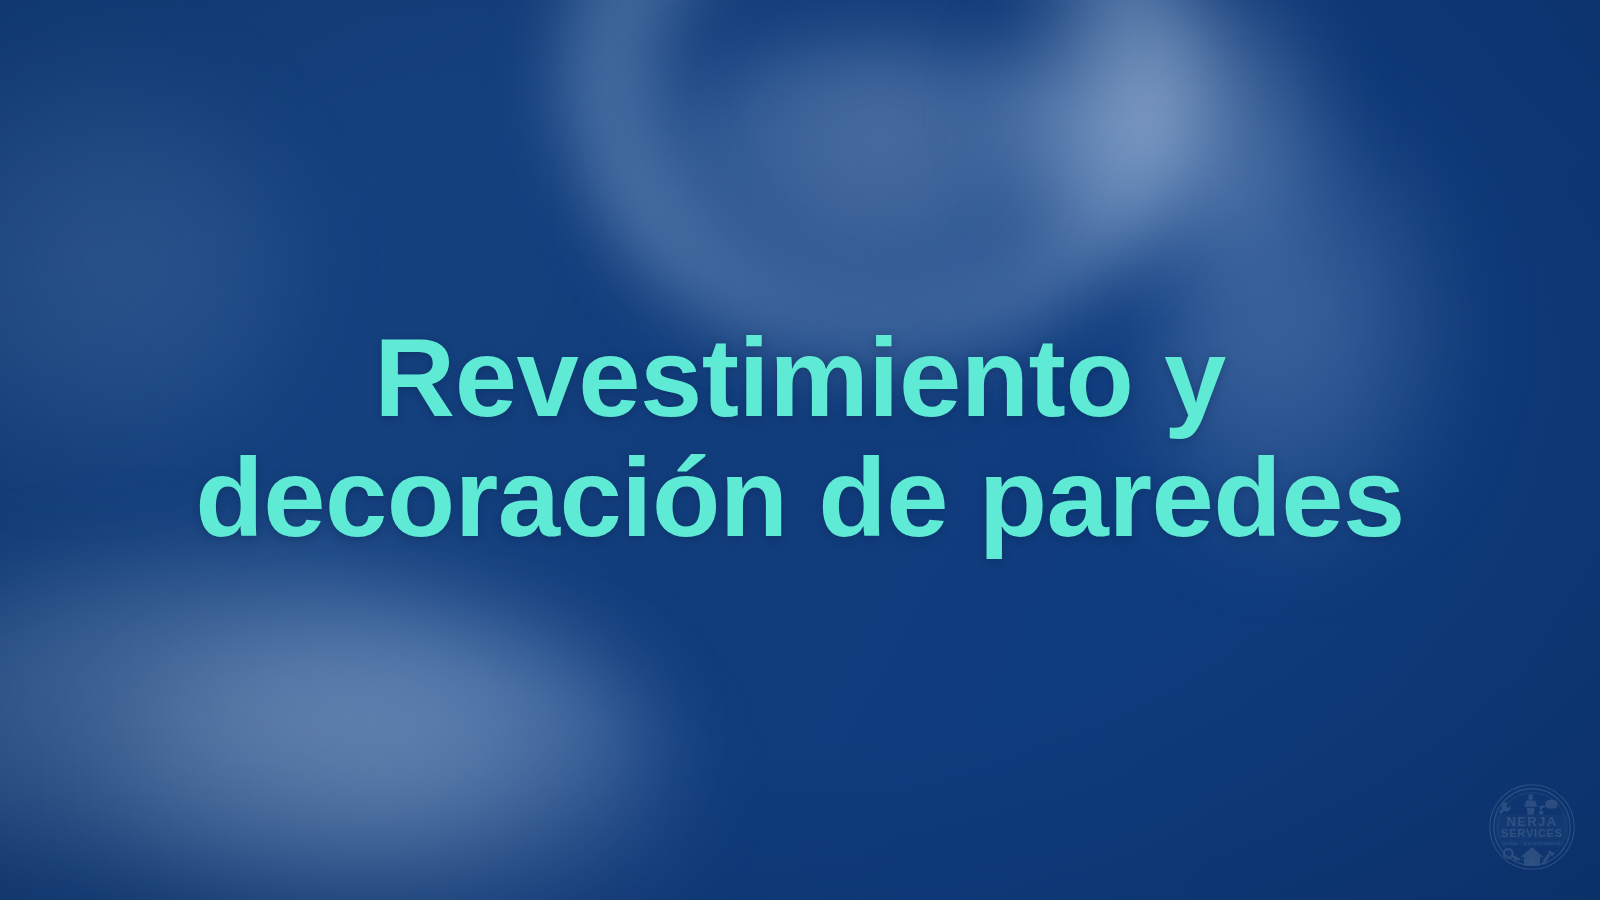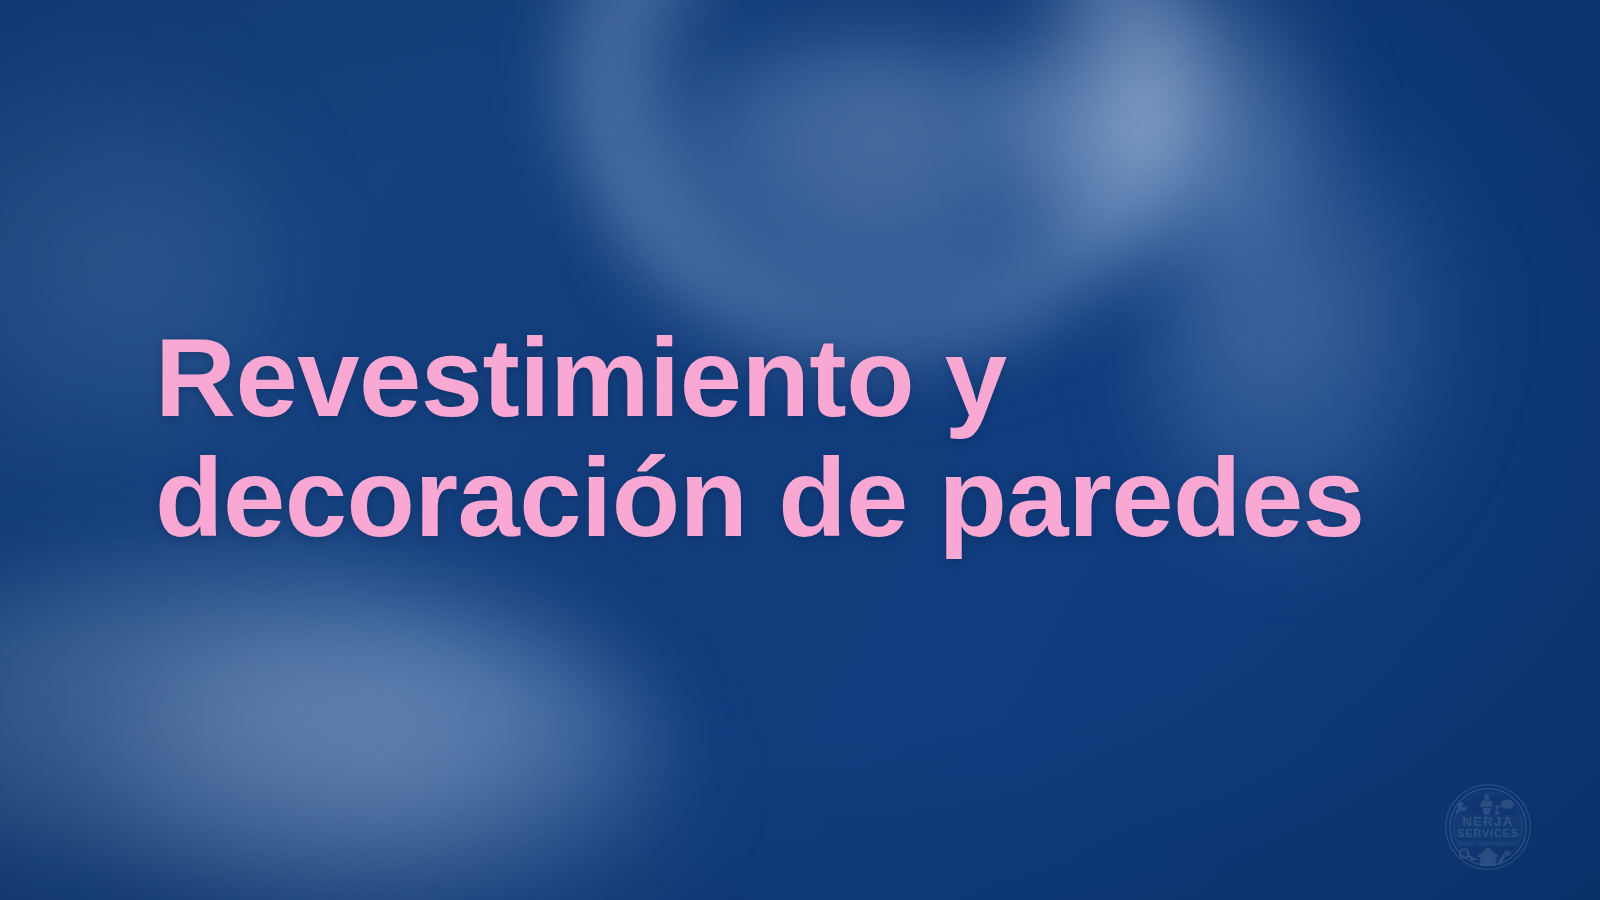--- a/index.html
+++ b/index.html
@@ -145,12 +145,12 @@
     box-sizing: border-box;
   }
   .slide-title {
-    color: #f9a8d4;
+    color: #5eead4;
     font-weight: 700;
     font-size: 112px;
     line-height: 1.07;
     letter-spacing: -0.5px;
-    text-align: left;
+    text-align: center;
     max-width: 1290px;
     text-shadow: 0 2px 10px rgba(4,24,58,0.28);
     transform: translateY(-12px);

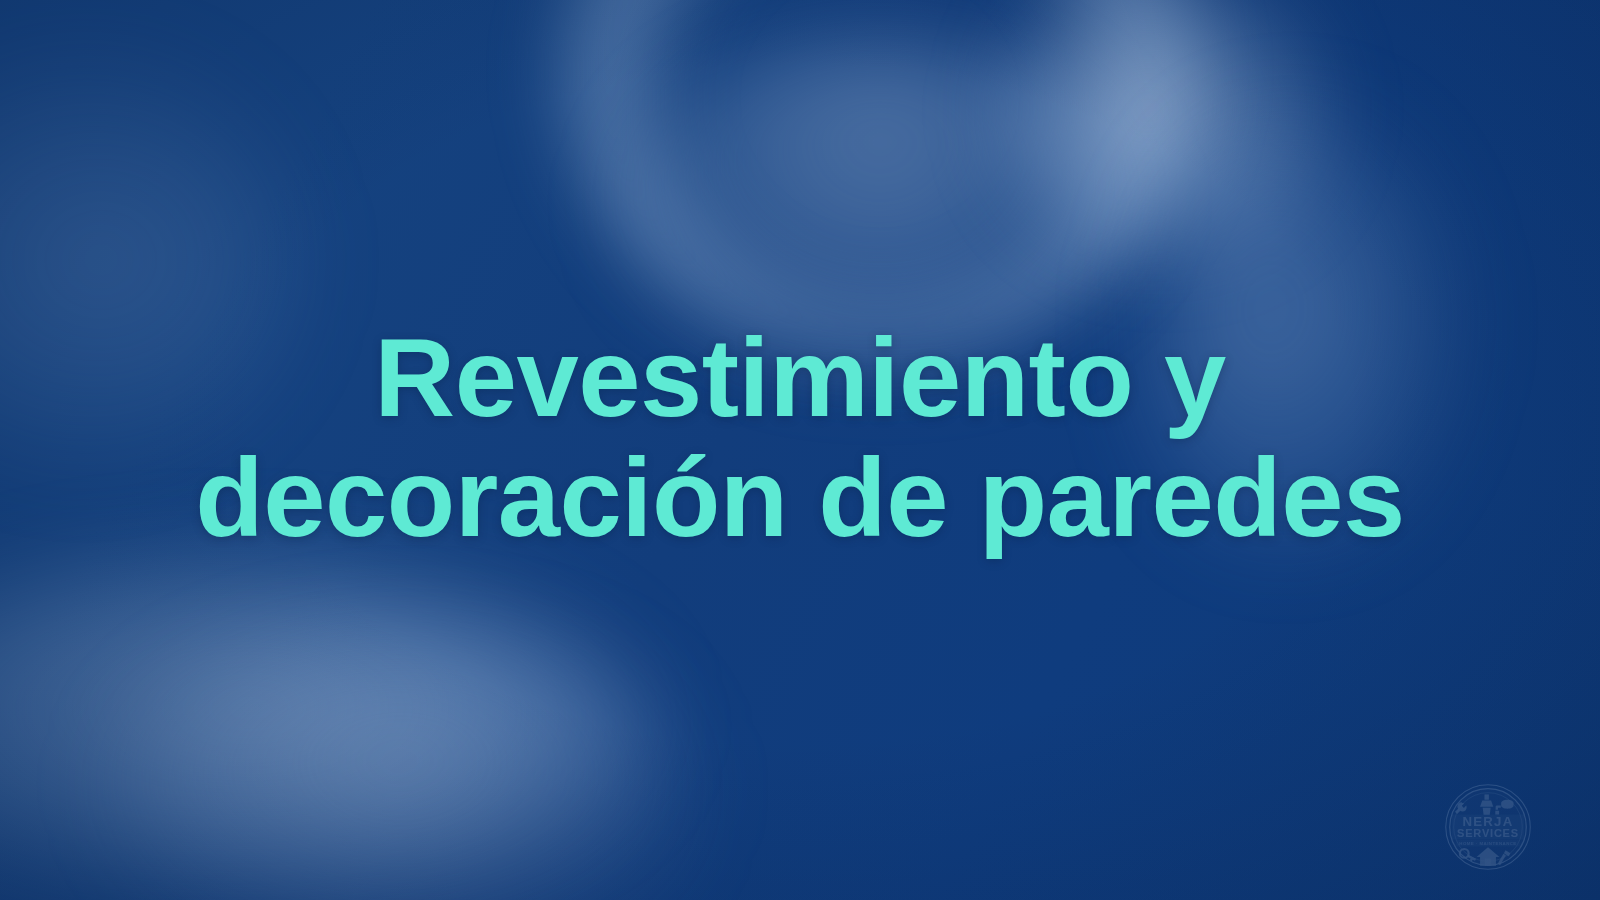--- a/index.html
+++ b/index.html
@@ -160,7 +160,7 @@
   
   .watermark {
     position: absolute;
-    left: 1444px;
+    left: 1488px;
     top: 782px;
     width: 88px;
     height: 90px;

